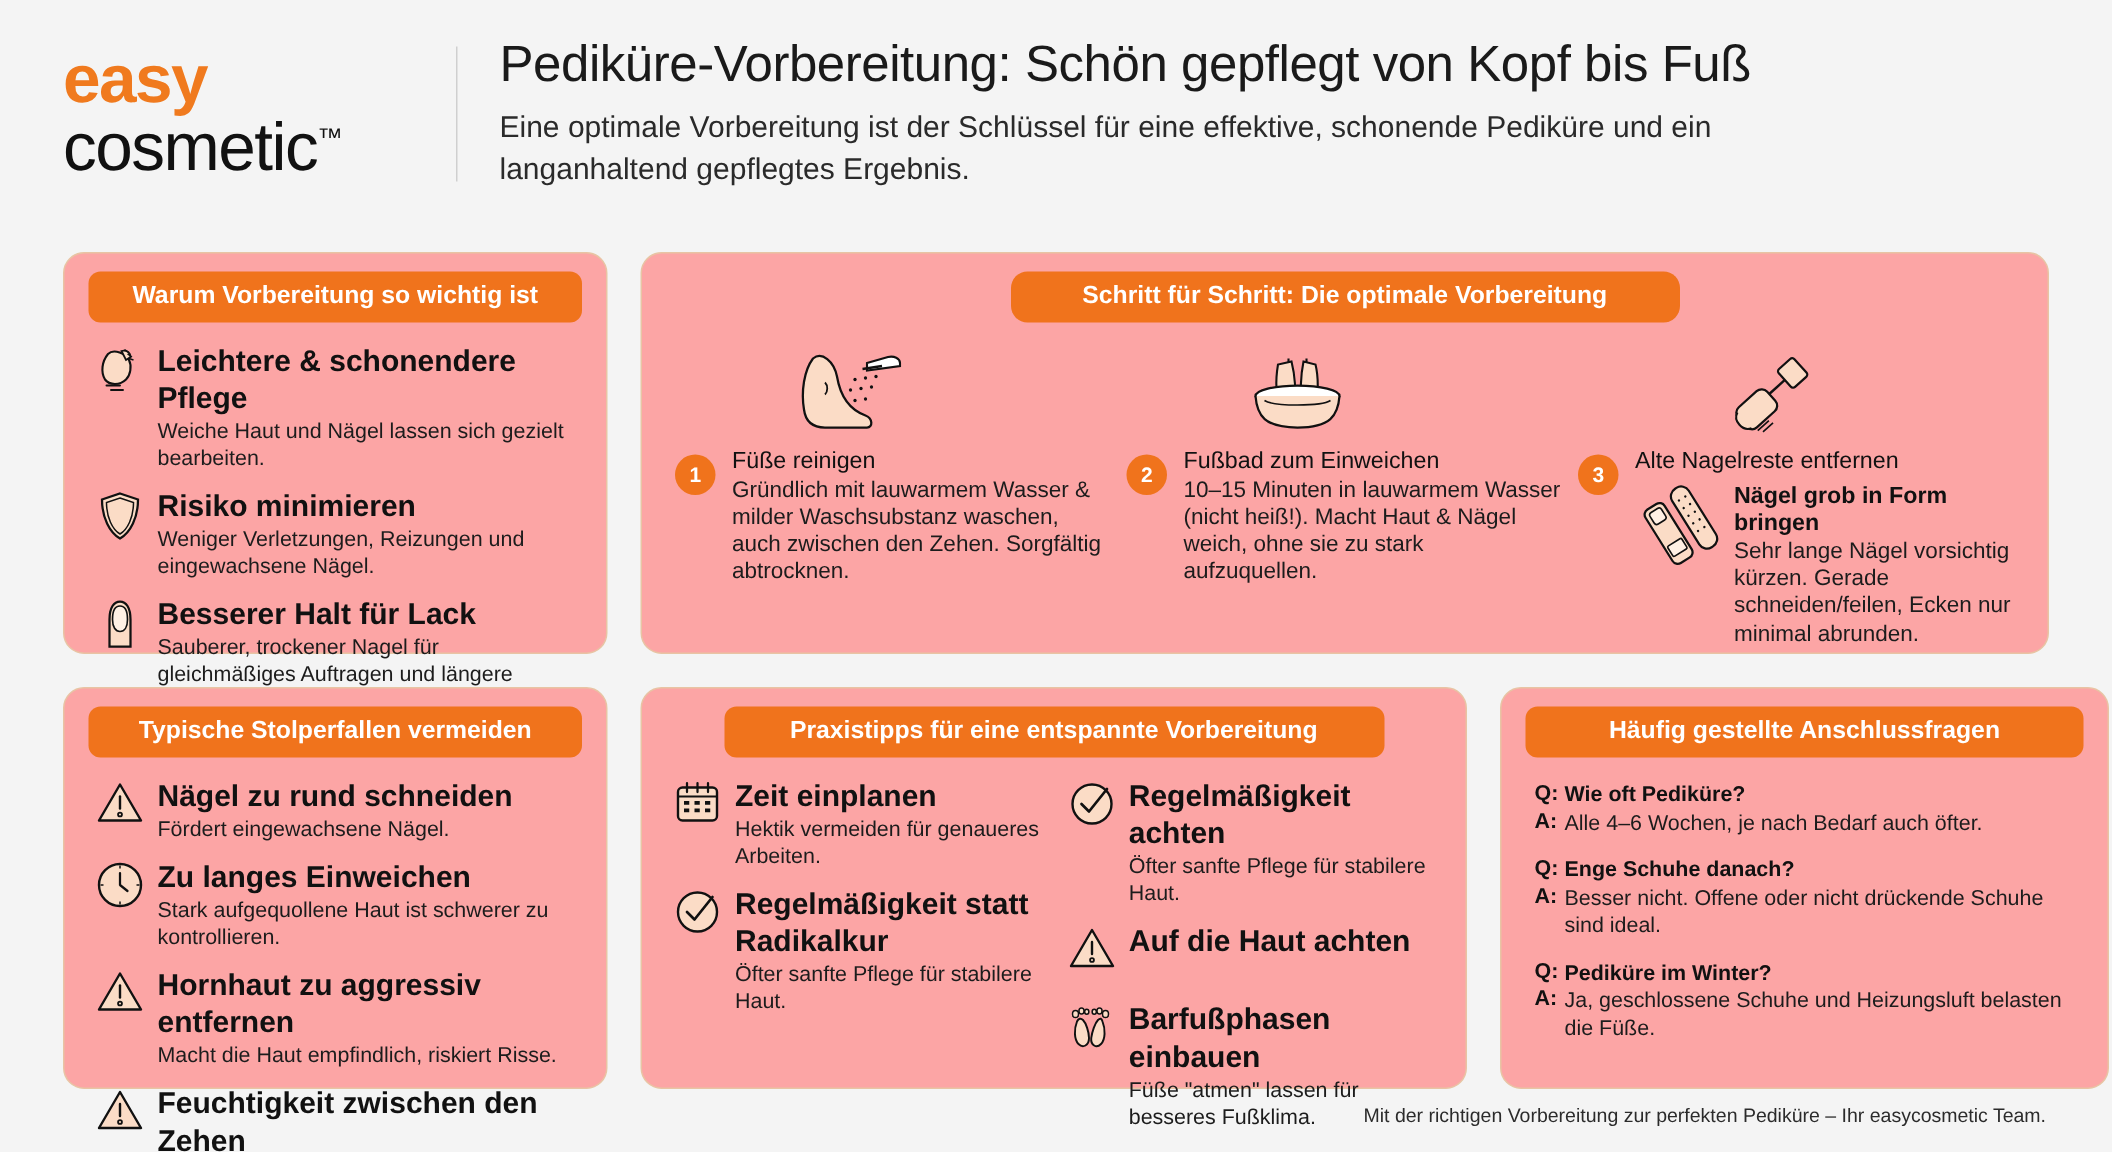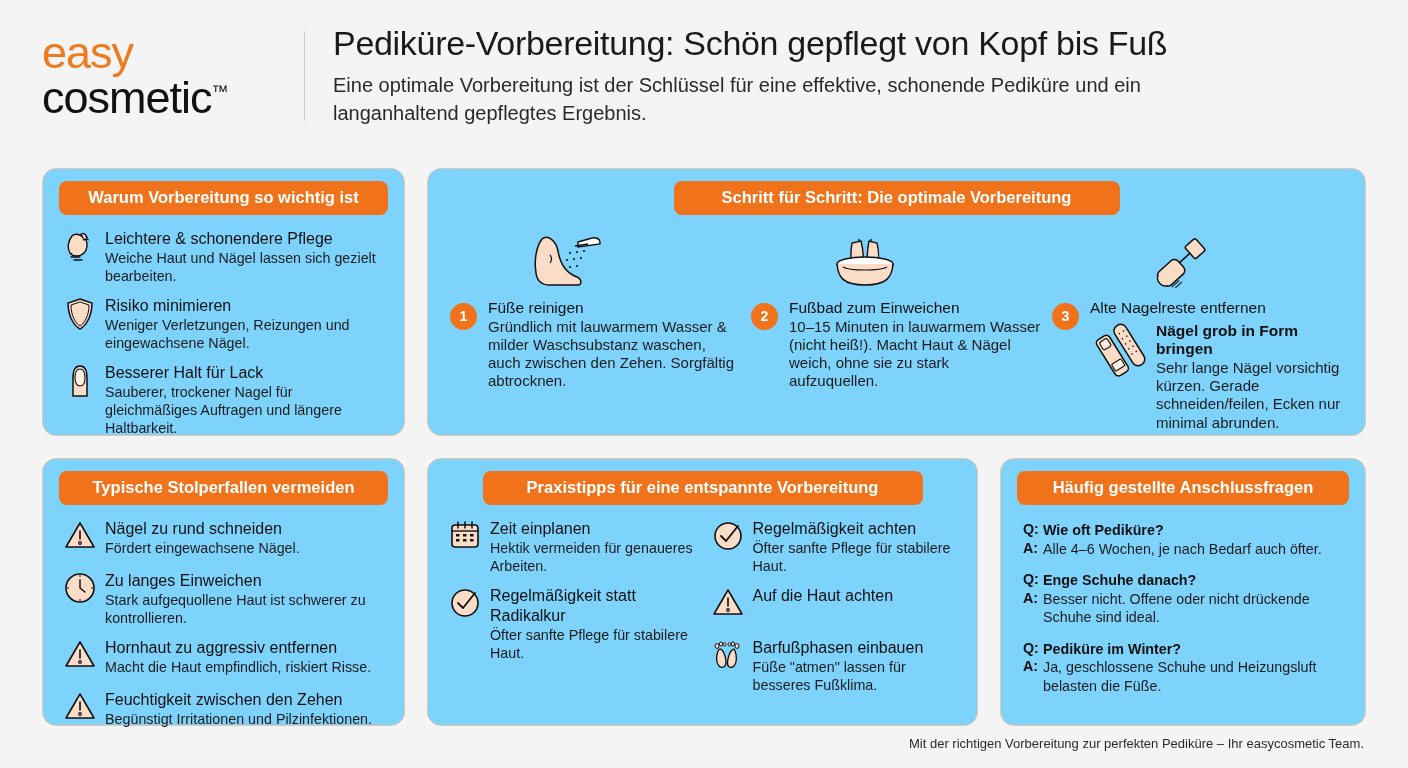--- a/index.html
+++ b/index.html
@@ -40,7 +40,7 @@
   }
   .logo-easy {
     font-size: 45px;
-    font-weight: normal;
+    font-weight: bold;
     color: #F07A1E;
     line-height: 0.95;
     letter-spacing: -1px;

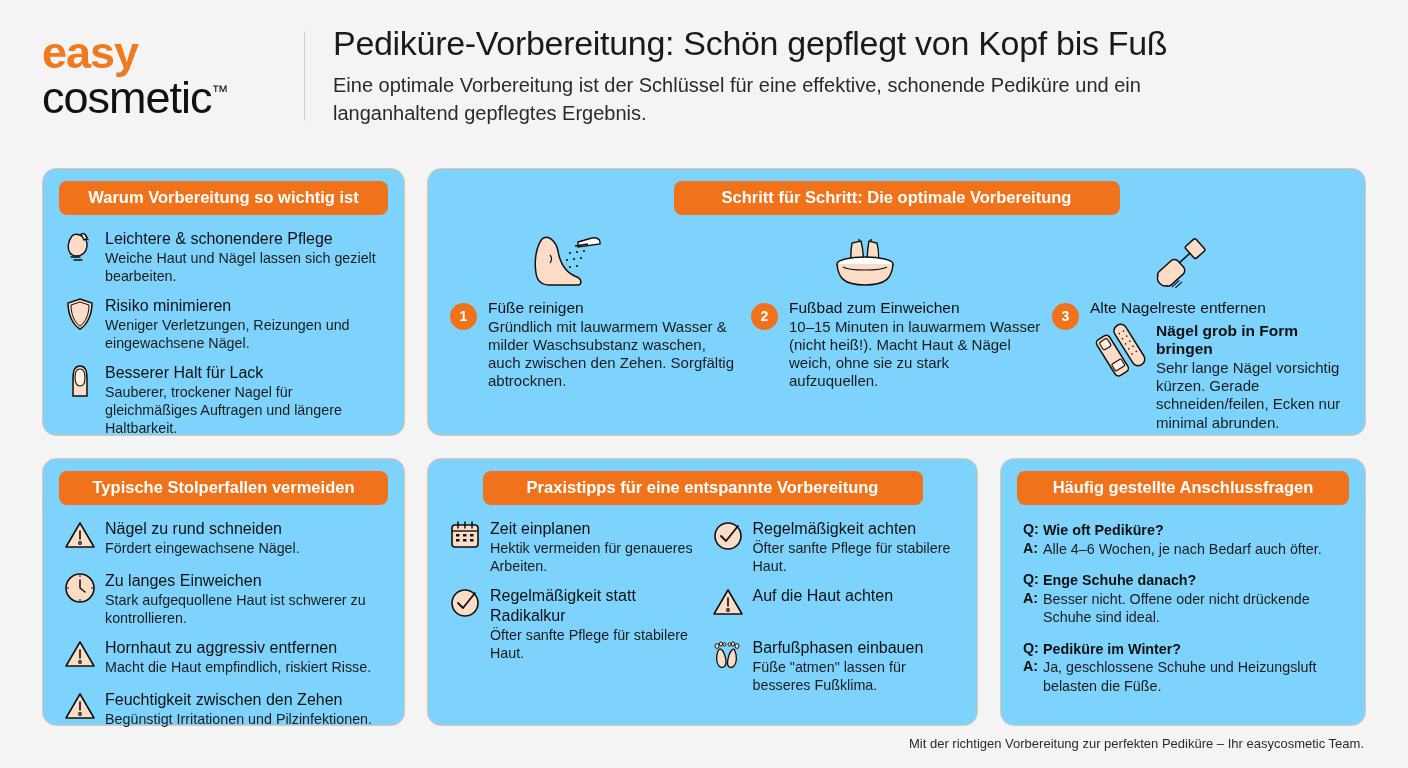--- a/index.html
+++ b/index.html
@@ -86,7 +86,7 @@
   
   .card {
     position: absolute;
-    background: #7dd3fc;
+    background: #fca5a5;
     border: 1.5px solid #e8c4a4;
     border-radius: 14px;
     box-sizing: border-box;

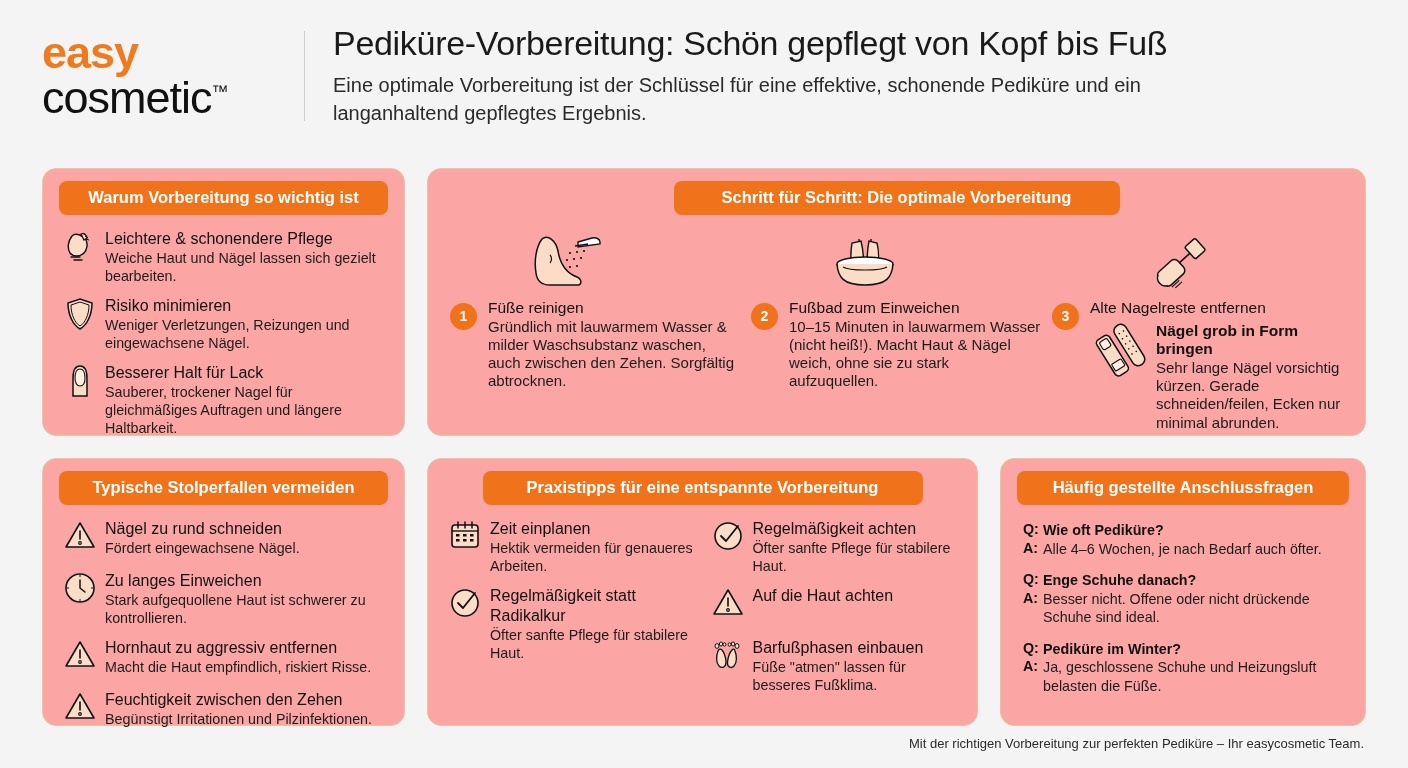--- a/index.html
+++ b/index.html
@@ -324,7 +324,7 @@
 
   <div class="card" id="card-steps">
     <div style="padding:12px 16px 0 16px;">
-      <div class="card-title" style="width:446px;">Schritt für Schritt: Die optimale Vorbereitung</div>
+      <div class="card-title" style="width:446px;border-radius:11px;">Schritt für Schritt: Die optimale Vorbereitung</div>
     </div>
 
     <div class="steps-row">

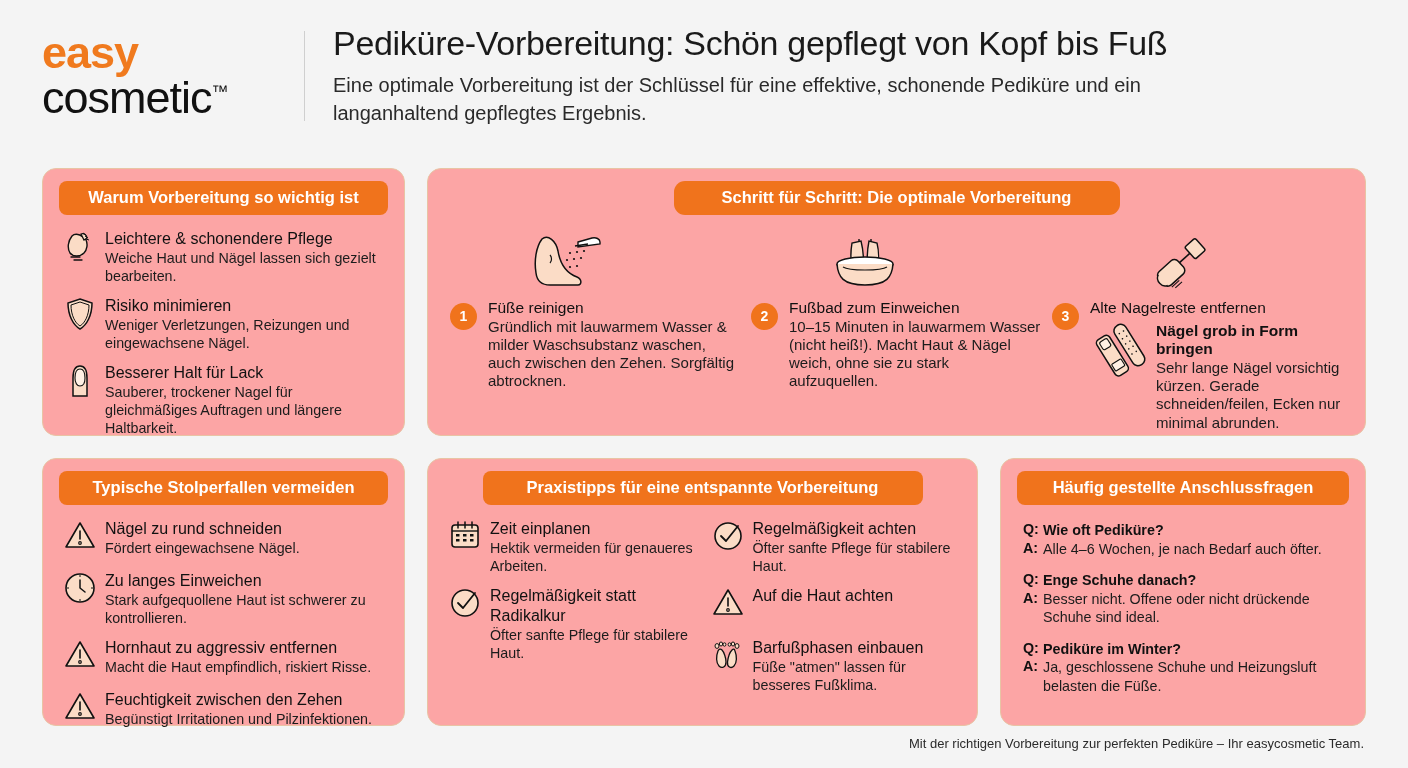--- a/index.html
+++ b/index.html
@@ -137,8 +137,8 @@
   }
   .bullet-text { padding-left: 6px; }
   .b-head {
-    font-size: 16px;
-    font-weight: normal;
+    font-size: 20px;
+    font-weight: bold;
     color: #111;
     line-height: 1.25;
   }

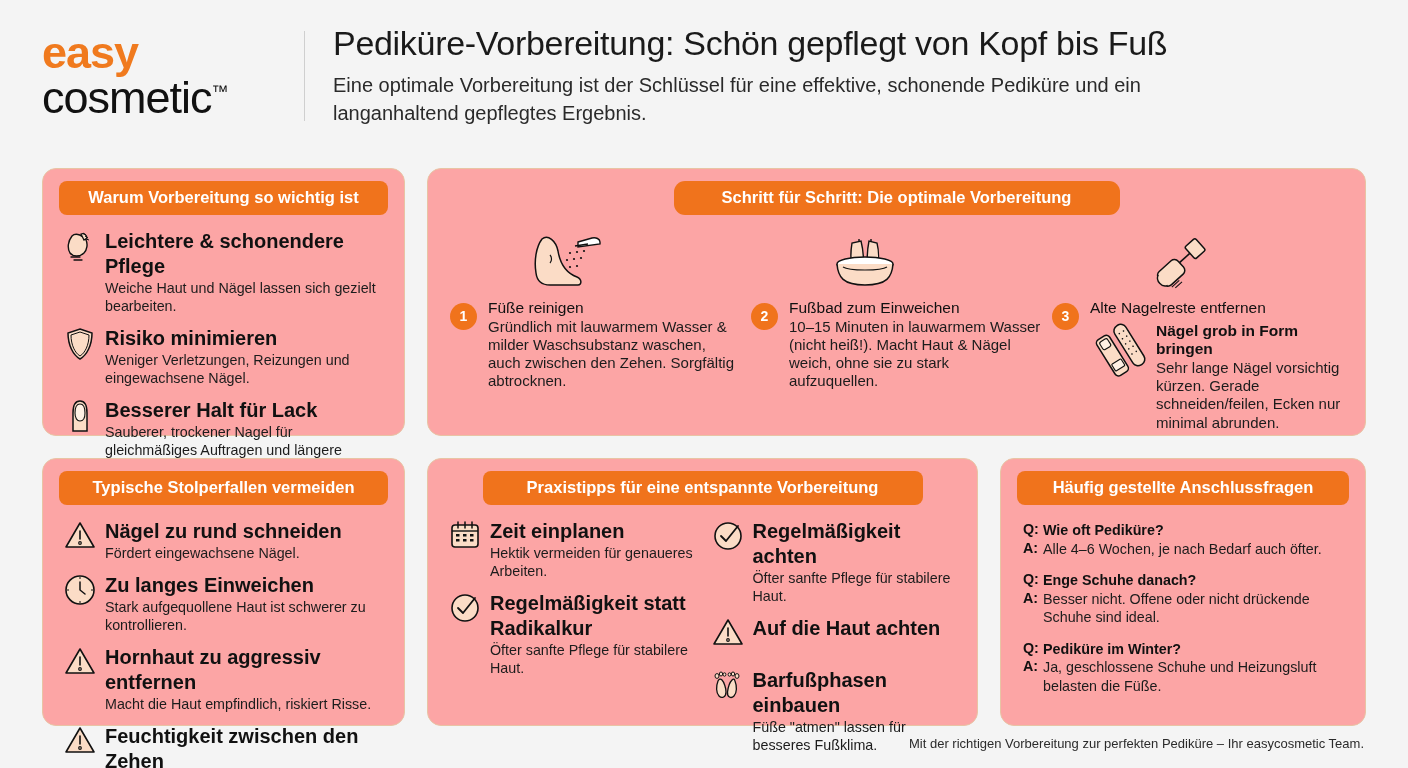--- a/index.html
+++ b/index.html
@@ -110,7 +110,7 @@
   #card-steps    { left: 427px; top: 168px; width: 551px; height: 268px; }
   #card-pitfalls { left: 42px;  top: 458px; width: 363px; height: 268px; }
   #card-tips     { left: 427px; top: 458px; width: 551px; height: 268px; }
-  #card-faq      { left: 1000px;top: 458px; width: 366px; height: 268px; }
+  #card-faq      { left: 1000px;top: 458px; width: 406px; height: 268px; }
 
   
   #card-steps { width: 939px; }

